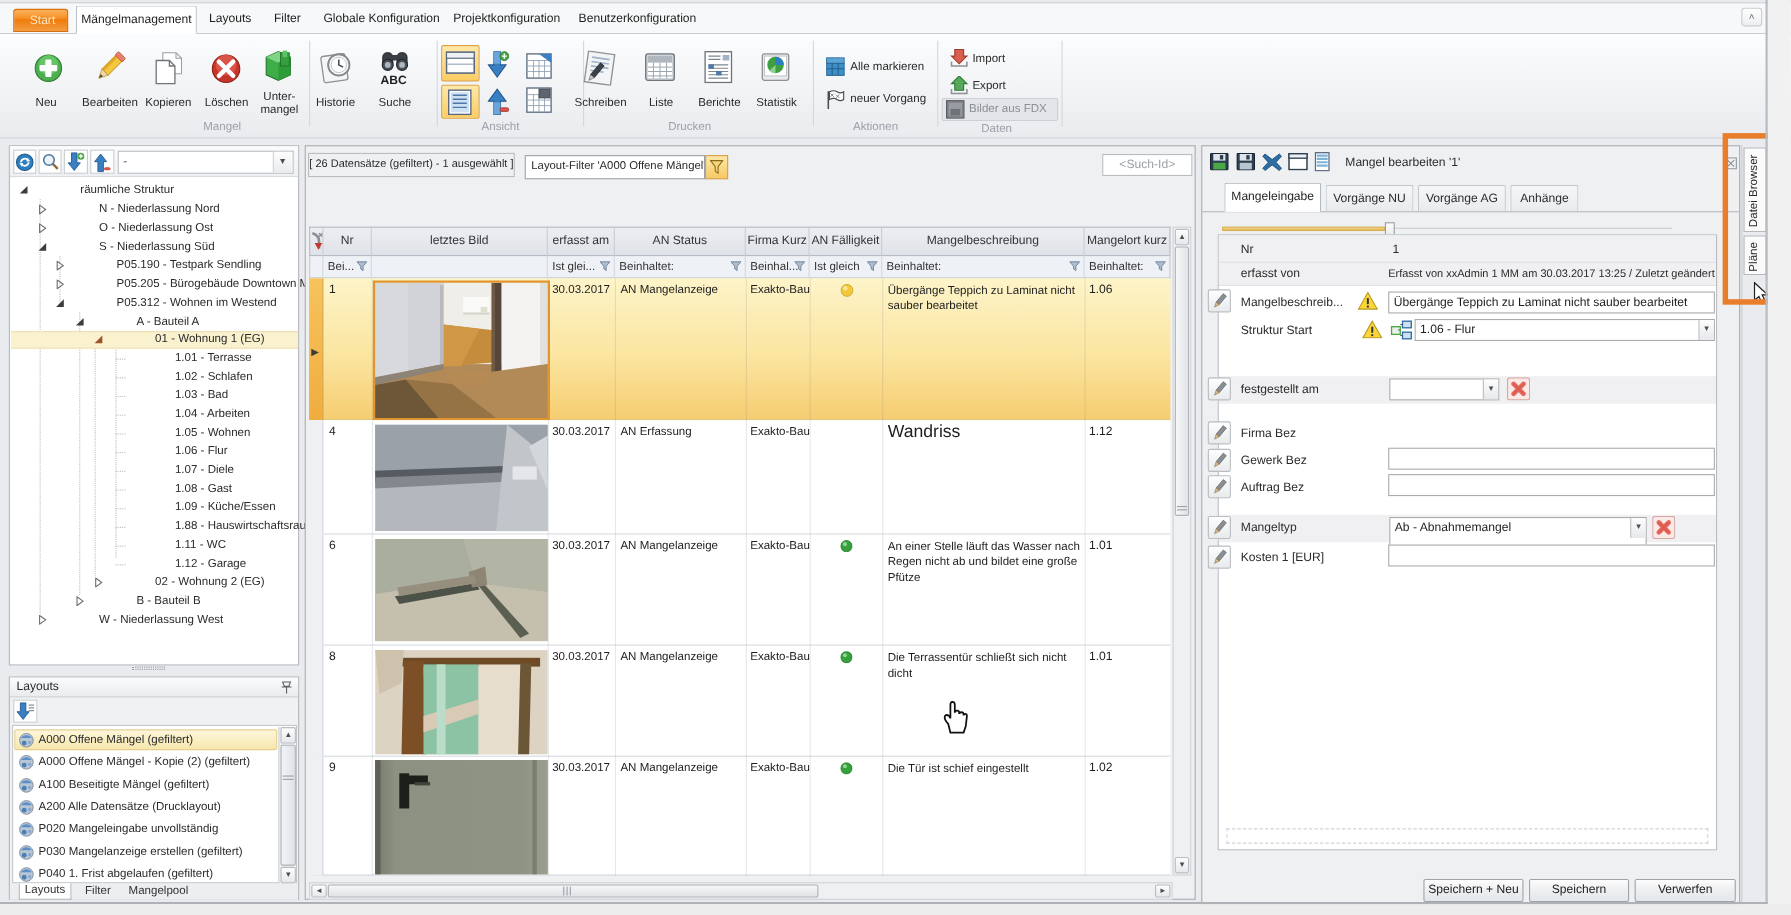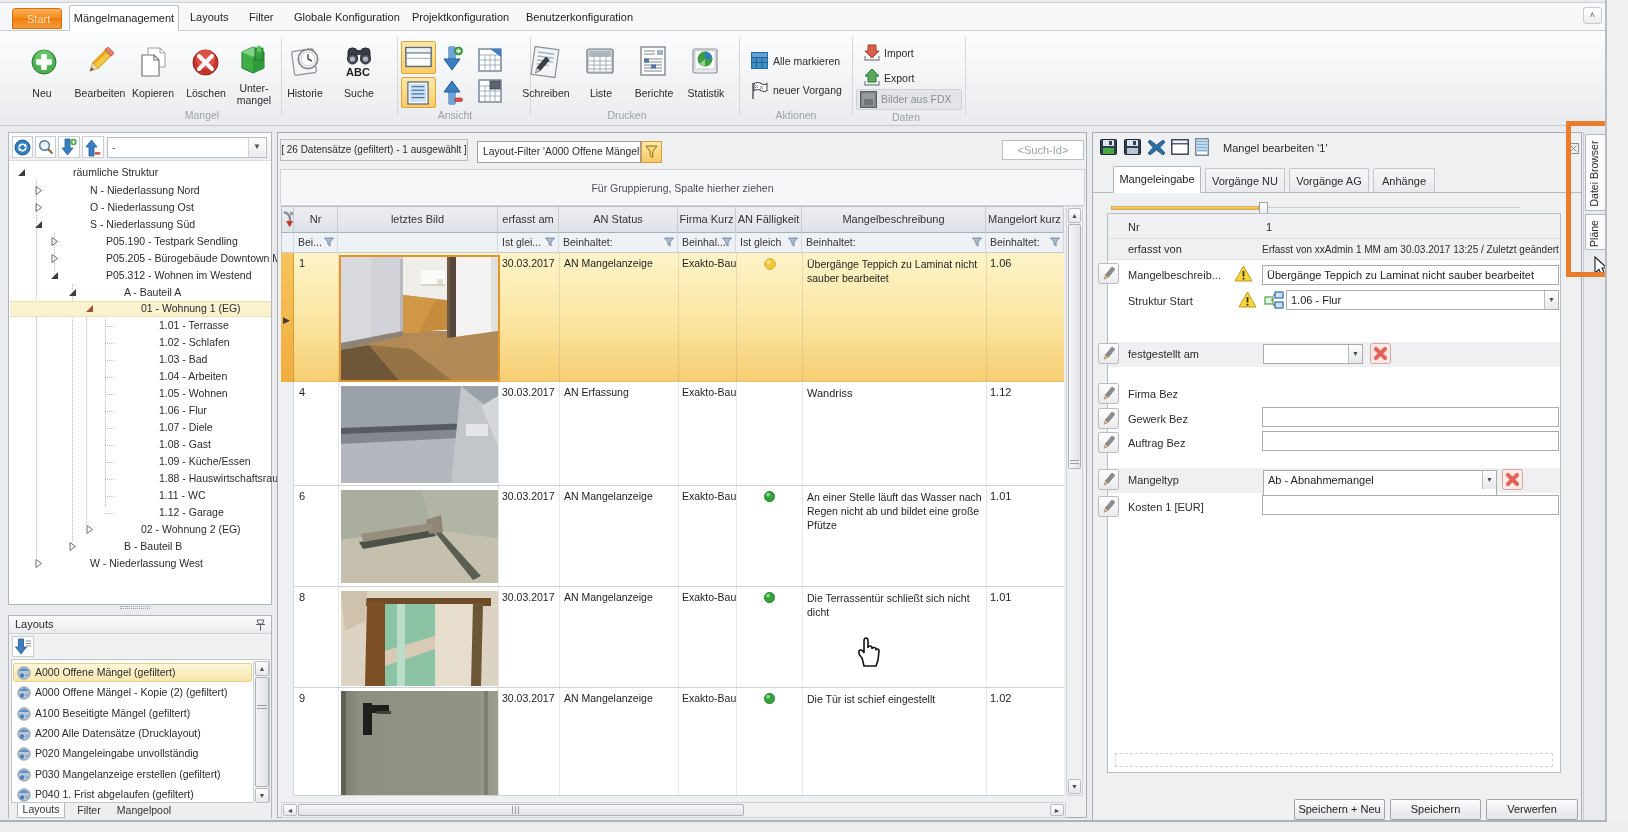--- a/index.html
+++ b/index.html
@@ -439,7 +439,6 @@
         <path d="M1 1 h11 l-4.2 5.5 v6 l-2.6 -1.8 v-4.2 z" fill="#f5d679" stroke="#8a6d1f" stroke-width="1"></path>
       </svg>
 <div class="abs" style="left:724px;top:7px;width:82px;height:20px;background:#fff;border:1px solid #b9bdc2;line-height:18px;text-align:center;color:#9aa0a6">&lt;Such-Id&gt;</div>
-<div class="abs" style="left:2px;top:36px;width:805px;height:37px;background:#f5f6f8;border:1px solid #d0d3d7;text-align:center;line-height:37px;color:#4a4e53;font-size:10.5px">Für Gruppierung, Spalte hierher ziehen</div>
 <div class="abs" style="left:3px;top:73px;width:783px;height:27px;background:linear-gradient(#eceef2,#dfe2e8);border:1px solid #b5bac2;border-bottom:1px solid #aab0b8"></div>
 <div class="hcell" style="left:3px;top:73px;width:13px"></div>
 <div class="hcell" style="left:16px;top:73px;width:44px">Nr</div>

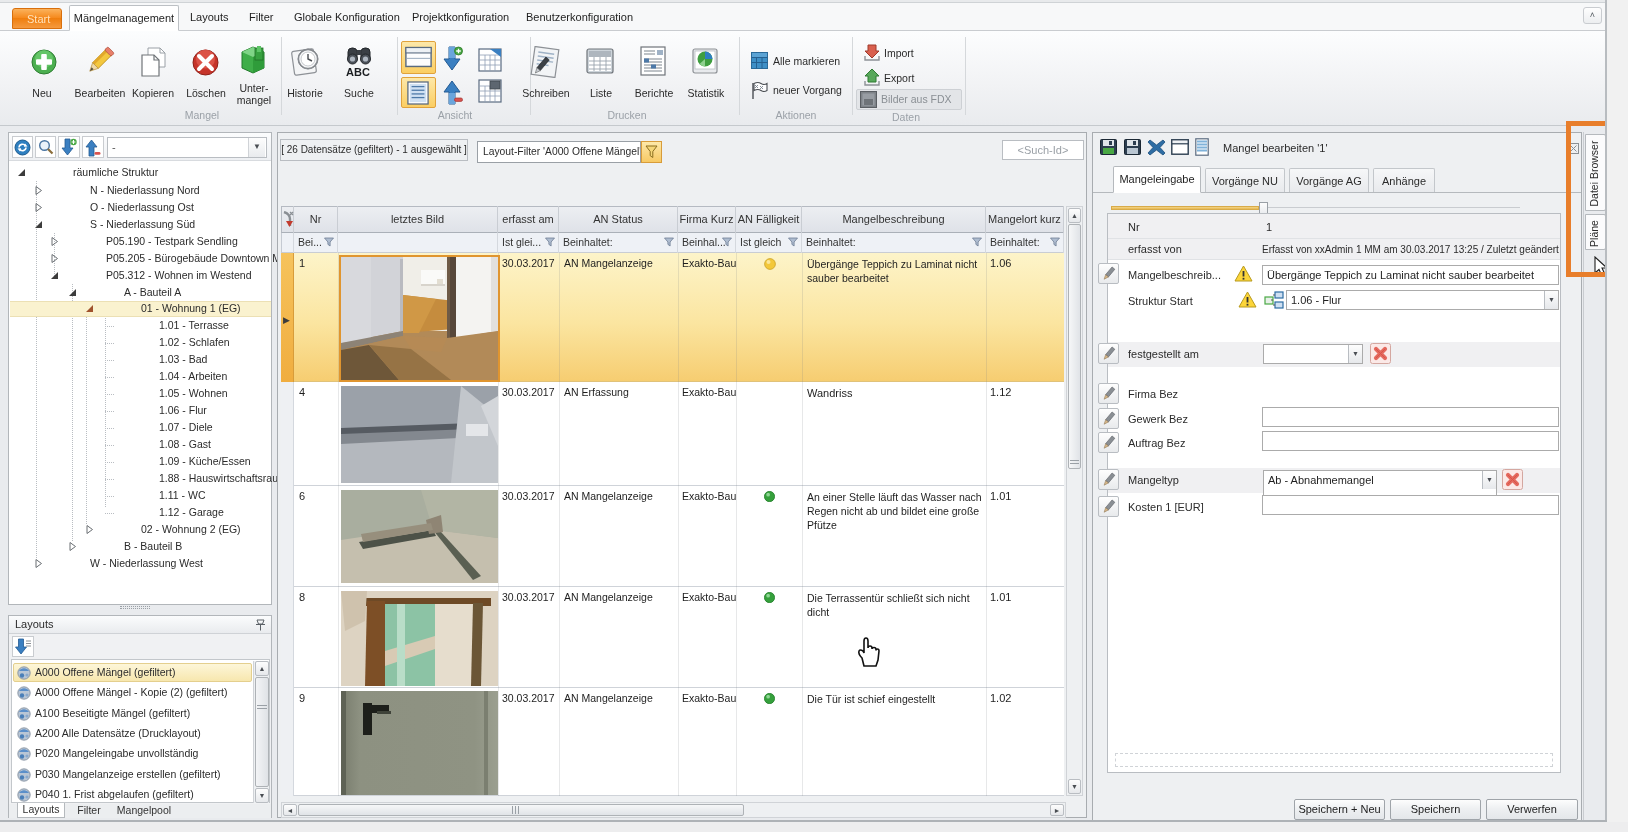--- a/index.html
+++ b/index.html
@@ -541,7 +541,7 @@
 <div class="abs" style="left:224px;top:253px;color:#1e1e1e;font-size:10.5px">30.03.2017</div>
 <div class="abs" style="left:286px;top:253px;color:#1e1e1e;font-size:10.5px">AN Erfassung</div>
 <div class="abs" style="left:404px;top:253px;color:#1e1e1e;font-size:10.5px">Exakto-Bau</div>
-<div class="abs" style="left:529px;top:253px;width:182px;color:#1e1e1e;line-height:14px;font-size:11px">Wandriss</div>
+<div class="abs" style="left:529px;top:253px;width:182px;color:#1e1e1e;line-height:14px;font-size:16px">Wandriss</div>
 <div class="abs" style="left:712px;top:253px;color:#1e1e1e">1.12</div>
 <div class="abs" style="left:3px;top:353px;width:783px;height:101px;background:#fff;border-bottom:1px solid #cfd3d9"></div>
 <div class="abs" style="left:3px;top:353px;width:13px;height:101px;background:#eef0f3;border-right:1px solid #d4d8de"></div>

